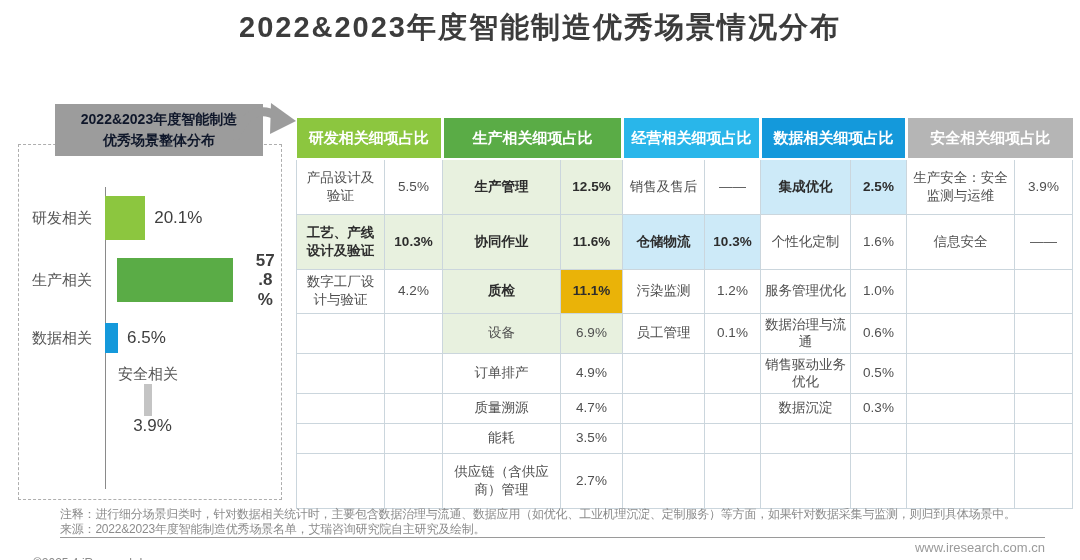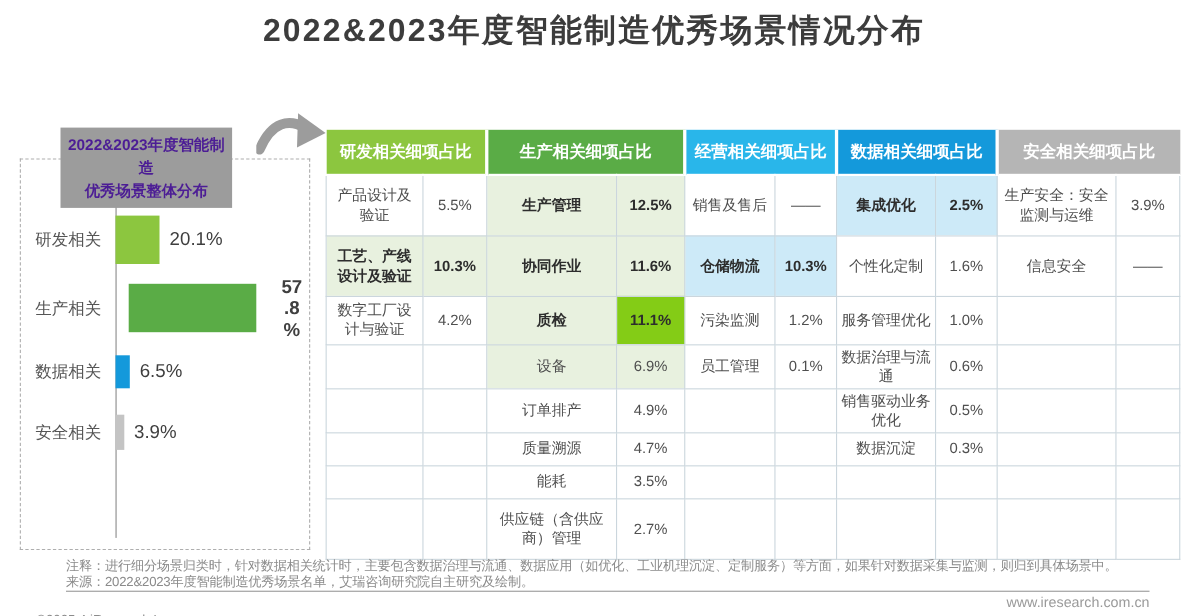--- a/index.html
+++ b/index.html
@@ -19,7 +19,7 @@
   .cval{margin-left:9px;font-size:17px;color:#3f3f3f;white-space:nowrap;}
   .cval.wrap{white-space:normal;width:46px;text-align:center;overflow-wrap:anywhere;
              line-height:1.15;font-weight:700;}
-  .obox{position:absolute;left:55px;top:116px;width:156px;background:#9c9c9c;color:#4c1d95;
+  .obox{position:absolute;left:55px;top:104px;width:208px;background:#9c9c9c;color:#0f172a;
         font-size:14px;font-weight:700;text-align:center;line-height:1.5;padding:5px 6px;
         box-sizing:border-box;}
   .arrow{position:absolute;left:233px;top:100px;}

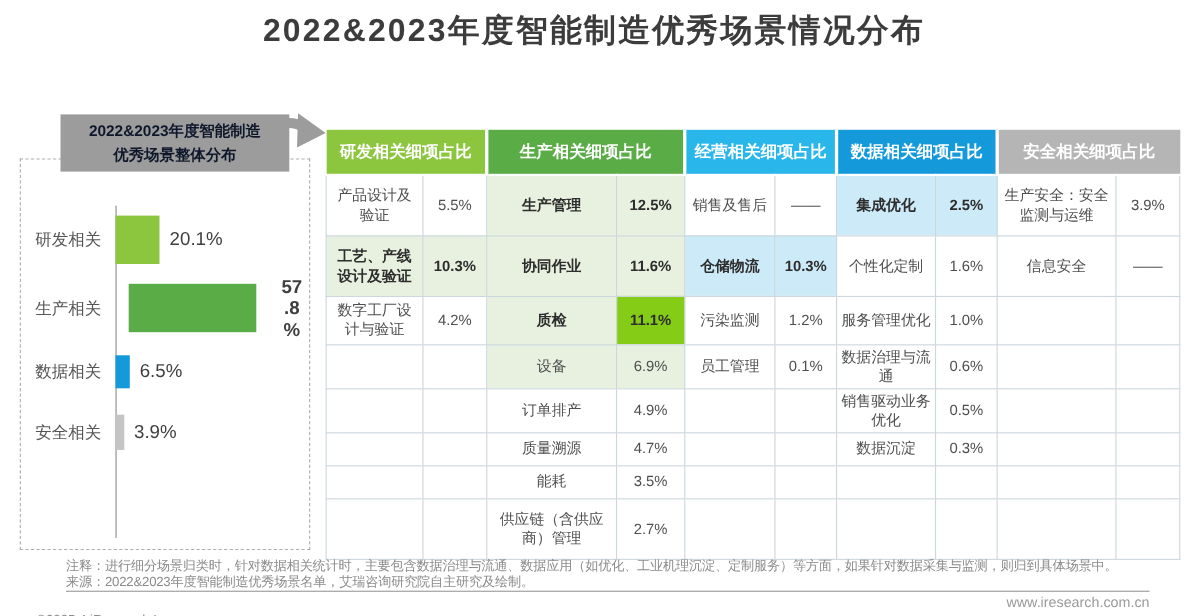--- a/index.html
+++ b/index.html
@@ -138,7 +138,7 @@
           <td>数字工厂设计与验证</td>
           <td>4.2%</td>
           <td class="b" style="background: rgb(232, 241, 223);">质检</td>
-          <td class="b" style="background: #84cc16; margin-top: 32px;">11.1%</td>
+          <td class="b" style="background: #eab308; margin-top: 32px;">11.1%</td>
           <td>污染监测</td>
           <td>1.2%</td>
           <td>服务管理优化</td>

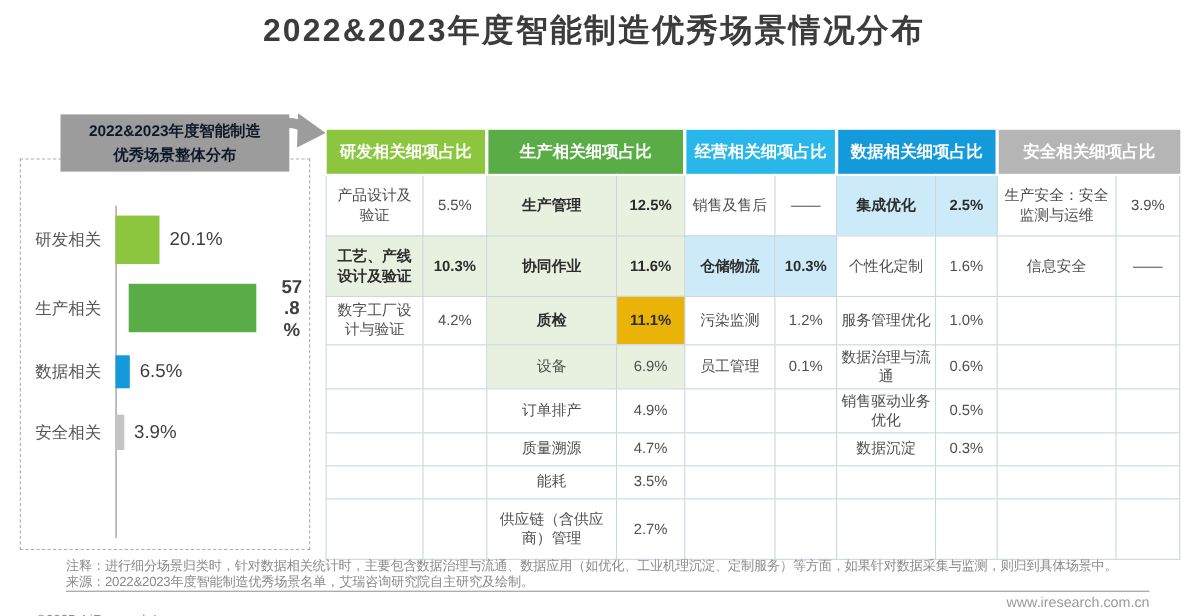--- a/index.html
+++ b/index.html
@@ -69,7 +69,7 @@
           <div class="cbar" style="width: 13px; height: 30px; background: rgb(20, 153, 219);"></div>
           <div class="cval">6.5%</div>
         </div>
-        <div class="crow" style="height: 56px;">
+        <div class="crow" style="height: 56px; flex-direction: column;">
           <div class="clabel">安全相关</div>
           <div class="cbar" style="width: 7.8px; height: 32px; background: rgb(196, 196, 196);"></div>
           <div class="cval">3.9%</div>

